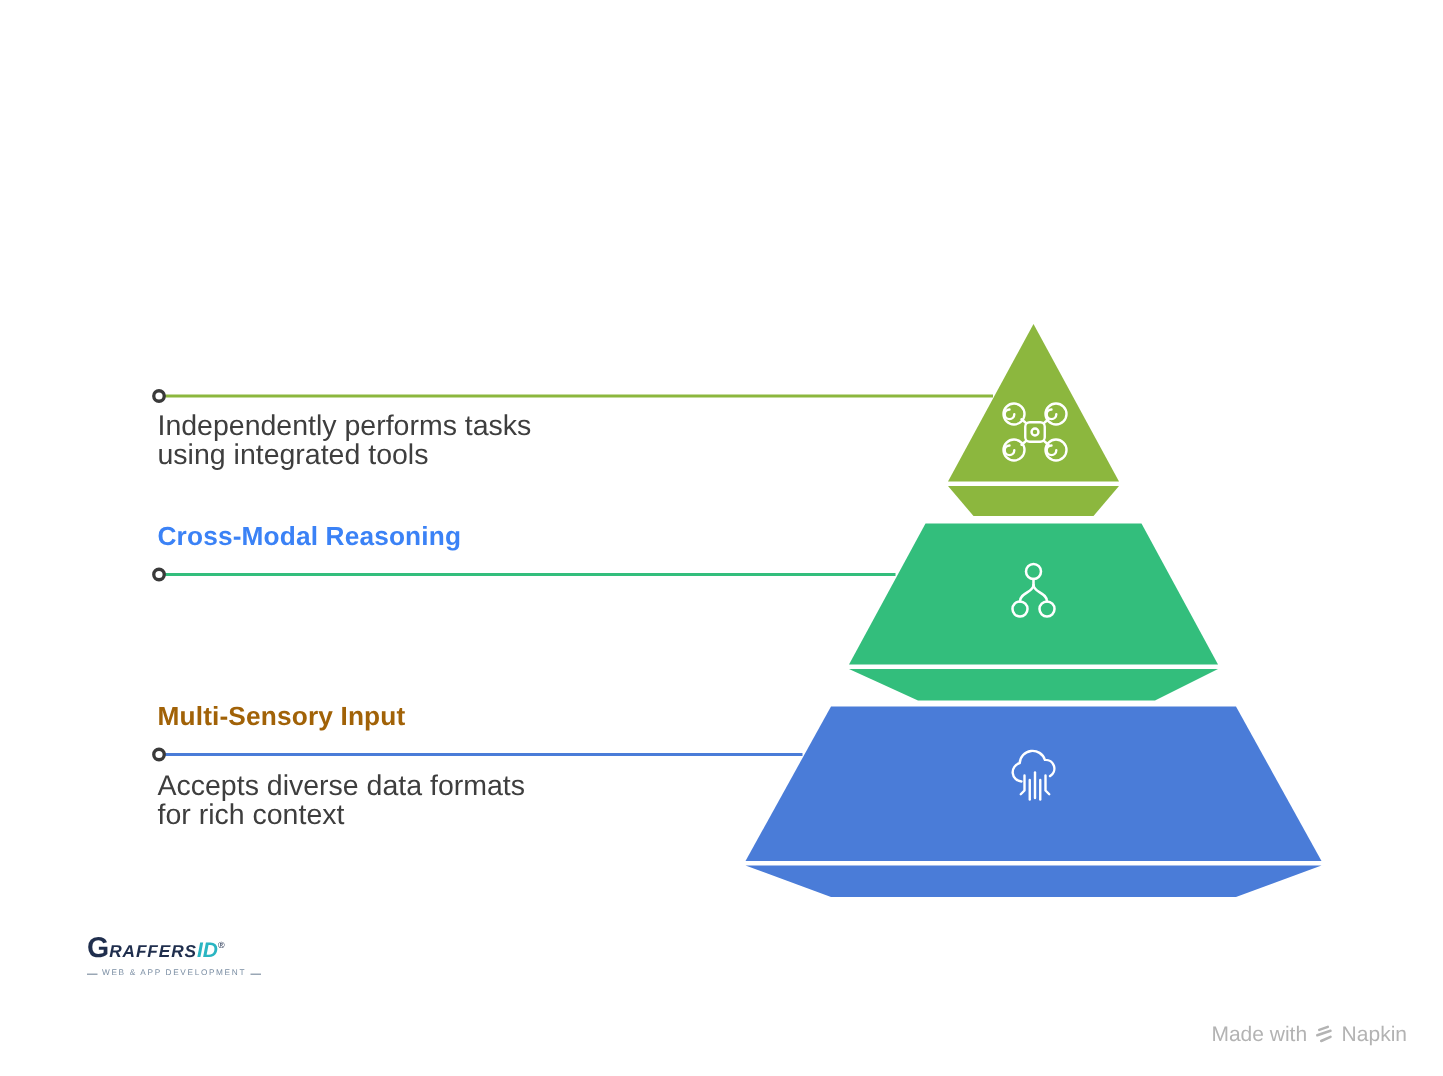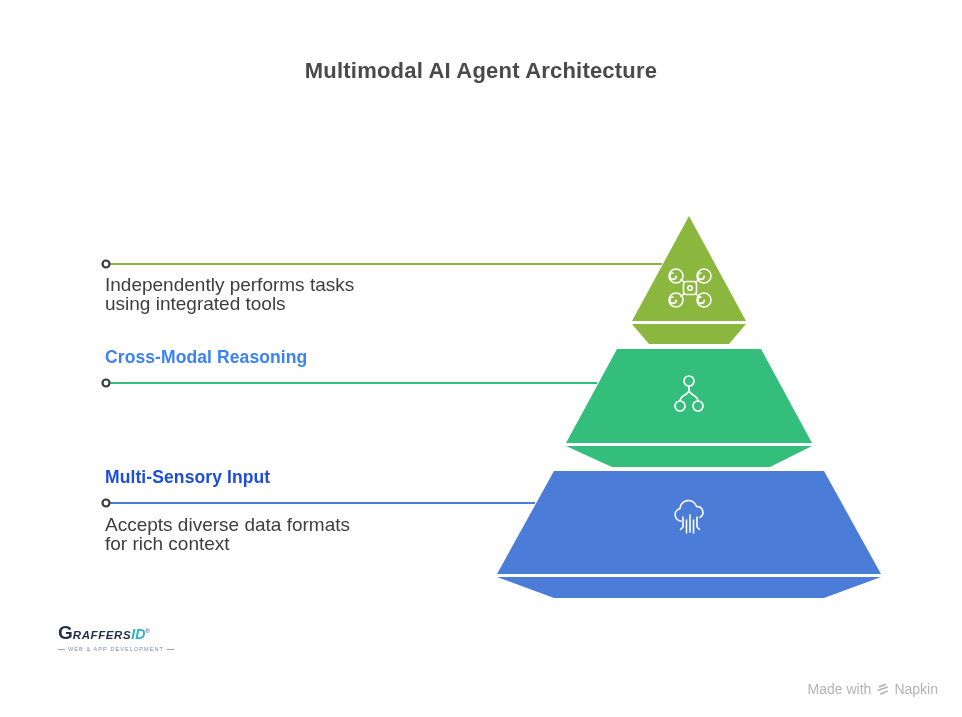--- a/index.html
+++ b/index.html
@@ -41,7 +41,6 @@
 
 <div class="canvas">
 
-  <div class="title" style="color: rgb(74, 74, 74);">Multimodal AI Agent Architecture</div>
 
   <svg class="pyr-svg" width="962" height="717" viewBox="0 0 962 717">
 

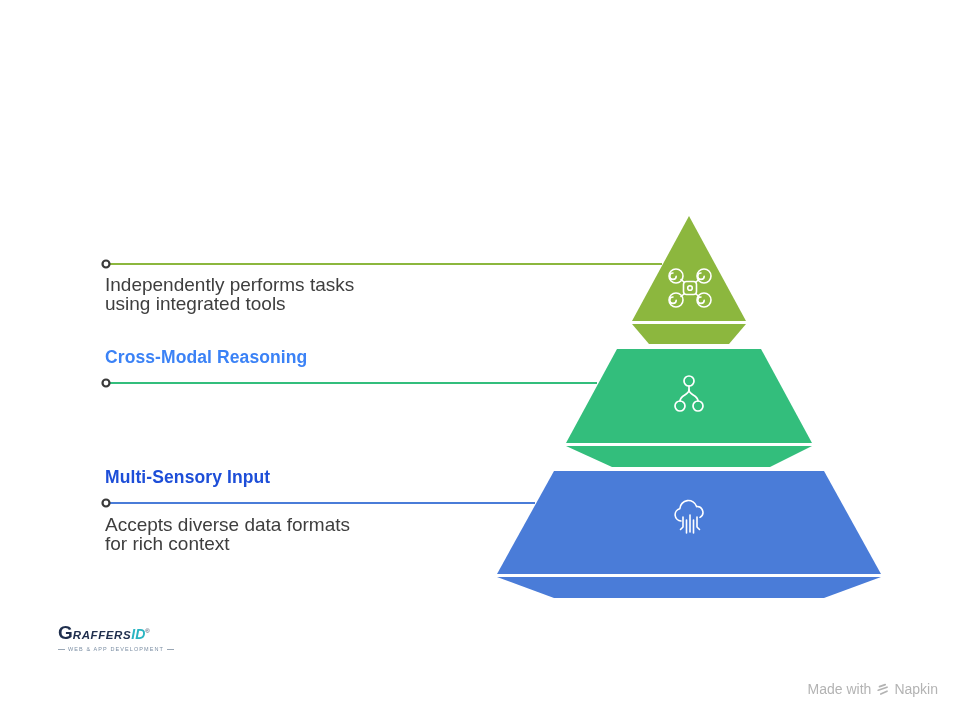--- a/index.html
+++ b/index.html
@@ -98,7 +98,7 @@
 
   <div class="tier-heading h2" style="color: #3b82f6;">Cross-Modal Reasoning</div>
 
-  <div class="tier-heading h3" style="color: #1d4ed8;">Multi-Sensory Input</div>
+  <div class="tier-heading h3" style="color: #a16207;">Multi-Sensory Input</div>
   <div class="tier-desc d3">Accepts diverse data formats for rich context</div>
 
   <div class="logo">

